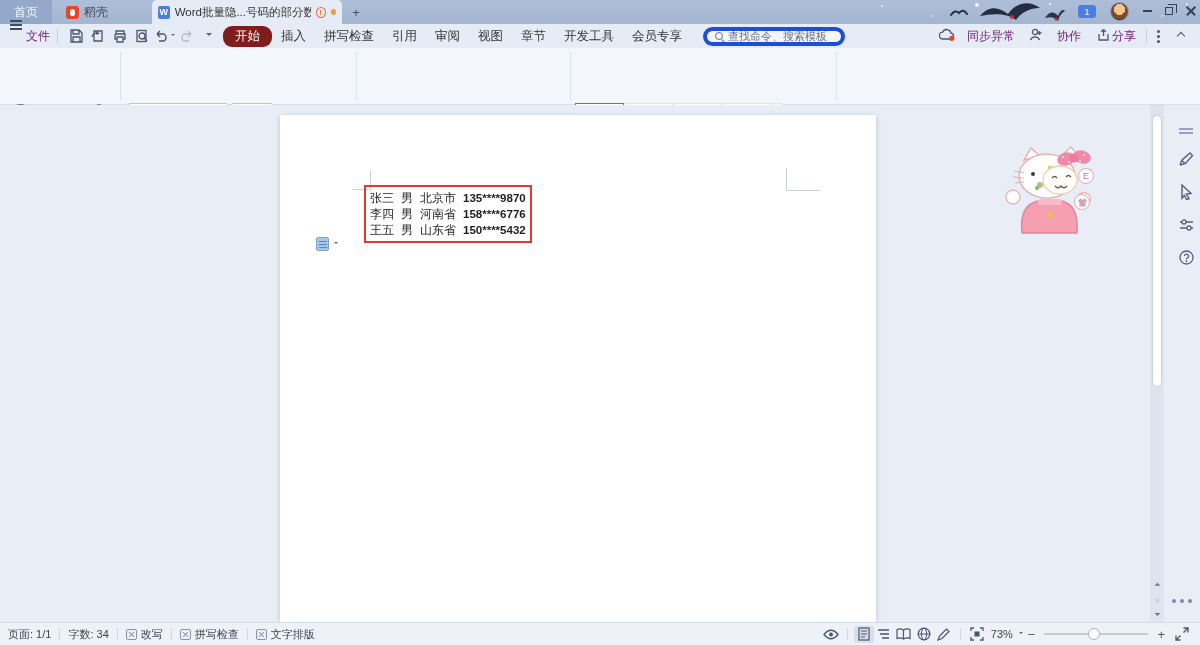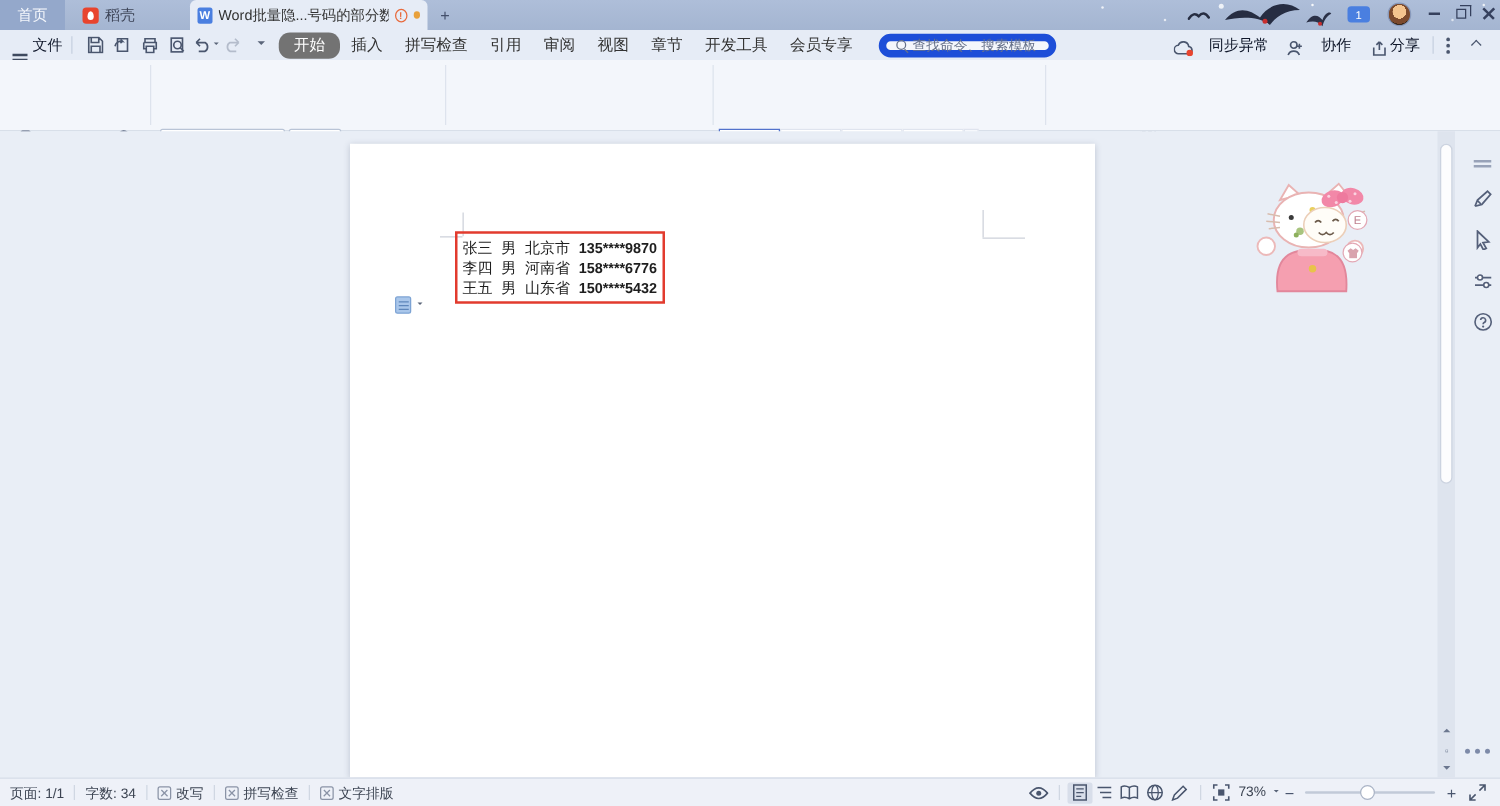--- a/index.html
+++ b/index.html
@@ -33,7 +33,7 @@
 
 #menubar{left:0;top:24px;width:1200px;height:24px;background:#e6ecf6;display:flex;align-items:center}
 .hamb{width:12px;height:2px;background:#3f4a5f;box-shadow:0 4px 0 #3f4a5f,0 8px 0 #3f4a5f;margin-top:-8px}
-.mitem{display:flex;align-items:flex-end;gap:4px;color:#0f172a}
+.mitem{display:flex;align-items:flex-start;gap:4px;color:#701a75}
 .vsep{width:1px;height:14px;background:#c6cfdf;margin:0 7px}
 .qicon{width:22px;height:18px;display:flex;align-items:center;justify-content:center;color:#4a566e;font-size:14px}
 .navtab{padding:2px 9px;color:#333;font-size:12.5px}

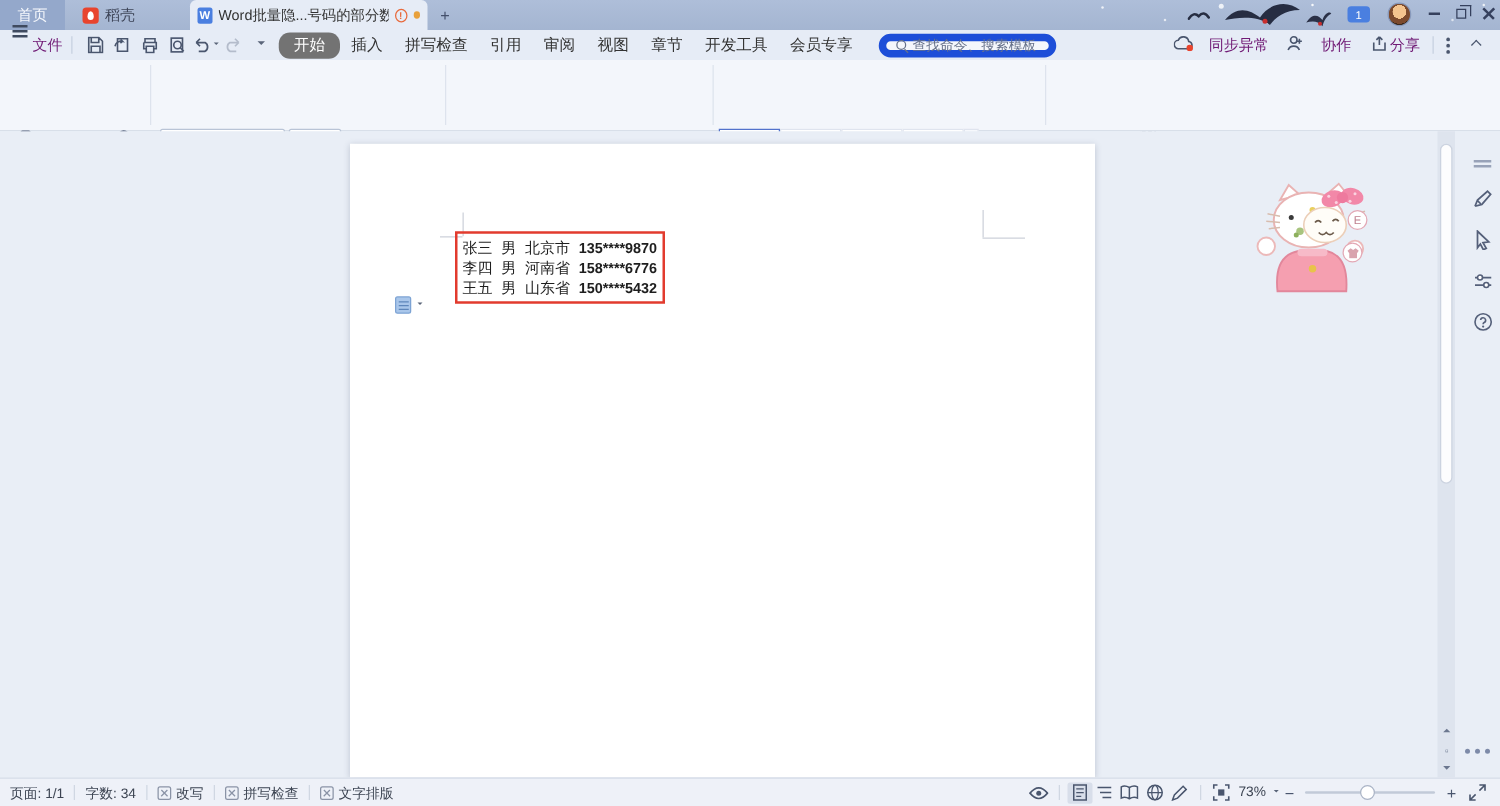--- a/index.html
+++ b/index.html
@@ -37,7 +37,7 @@
 .vsep{width:1px;height:14px;background:#c6cfdf;margin:0 7px}
 .qicon{width:22px;height:18px;display:flex;align-items:center;justify-content:center;color:#4a566e;font-size:14px}
 .navtab{padding:2px 9px;color:#333;font-size:12.5px}
-.navtab.active{background:#737373;color:#fff;border-radius:9px;padding:2px 12px}
+.navtab.active{background:#7f1d1d;color:#fff;border-radius:9px;padding:2px 12px}
 .caret{display:inline-block;width:0;height:0;border:3px solid transparent;border-top-color:#5a6579;margin-left:2px;vertical-align:1px}
 .caret.sm{border-width:2.6px}
 #searchbox{display:flex;align-items:center;gap:5px;width:142px;height:19px;border:6px solid #1d4ed8;border-radius:10px;background:rgba(255,255,255,.55);padding:0 8px;color:#66718a;font-size:11px;margin-left:12px}

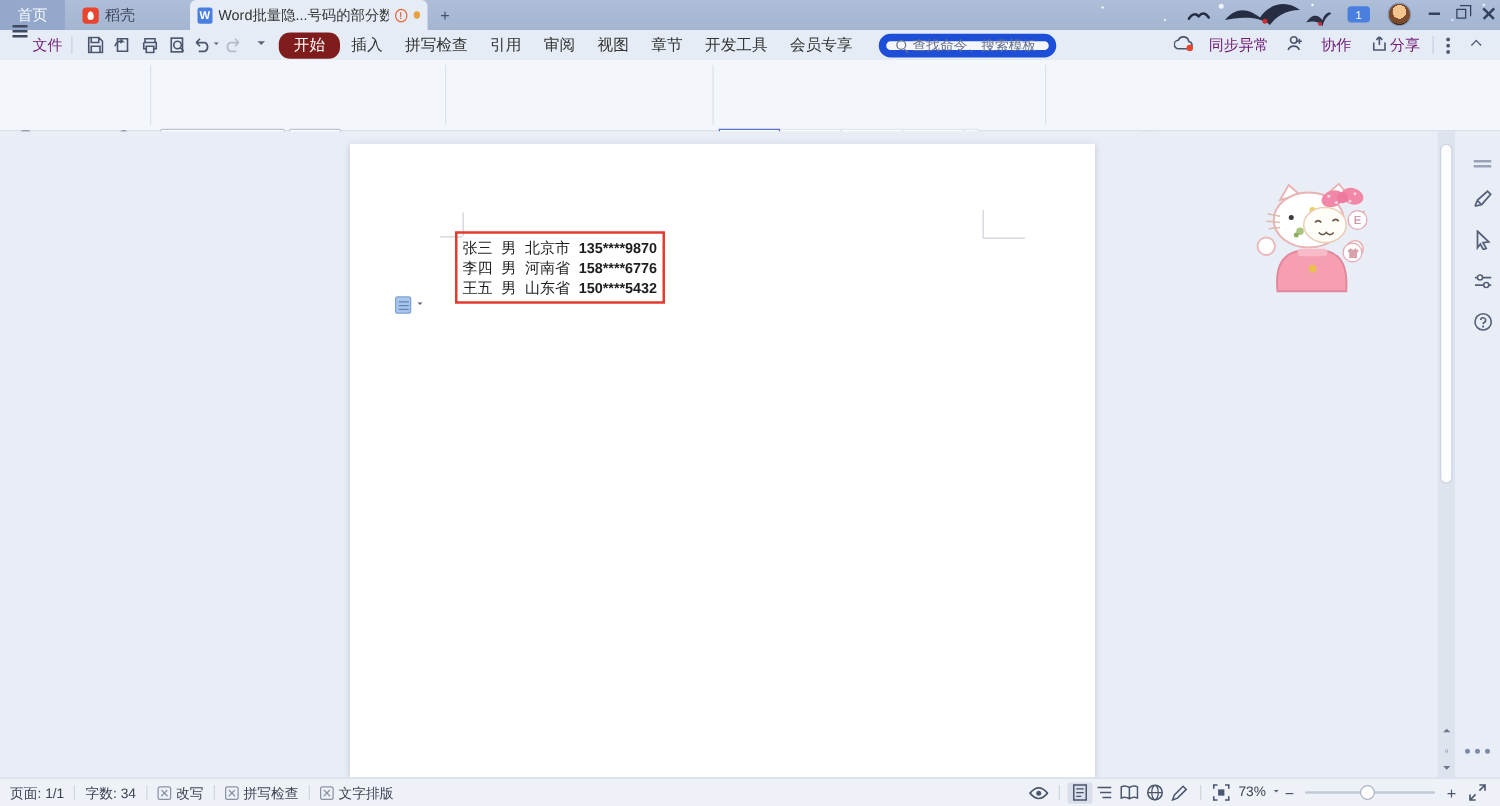--- a/index.html
+++ b/index.html
@@ -40,7 +40,7 @@
 .navtab.active{background:#7f1d1d;color:#fff;border-radius:9px;padding:2px 12px}
 .caret{display:inline-block;width:0;height:0;border:3px solid transparent;border-top-color:#5a6579;margin-left:2px;vertical-align:1px}
 .caret.sm{border-width:2.6px}
-#searchbox{display:flex;align-items:center;gap:5px;width:142px;height:19px;border:6px solid #1d4ed8;border-radius:10px;background:rgba(255,255,255,.55);padding:0 8px;color:#66718a;font-size:11px;margin-left:12px}
+#searchbox{display:flex;align-items:center;gap:5px;width:142px;height:19px;border:4px solid #1d4ed8;border-radius:10px;background:rgba(255,255,255,.55);padding:0 8px;color:#66718a;font-size:11px;margin-left:12px}
 .mag{width:8px;height:8px;border:1.4px solid #66718a;border-radius:50%;position:relative;flex:none}
 .mag::after{content:"";position:absolute;left:6px;top:6px;width:4px;height:1.4px;background:#66718a;transform:rotate(45deg);transform-origin:0 0}
 .chev{display:inline-block;width:6px;height:6px;border-left:1.6px solid #4a566e;border-bottom:1.6px solid #4a566e;transform:rotate(135deg)}

